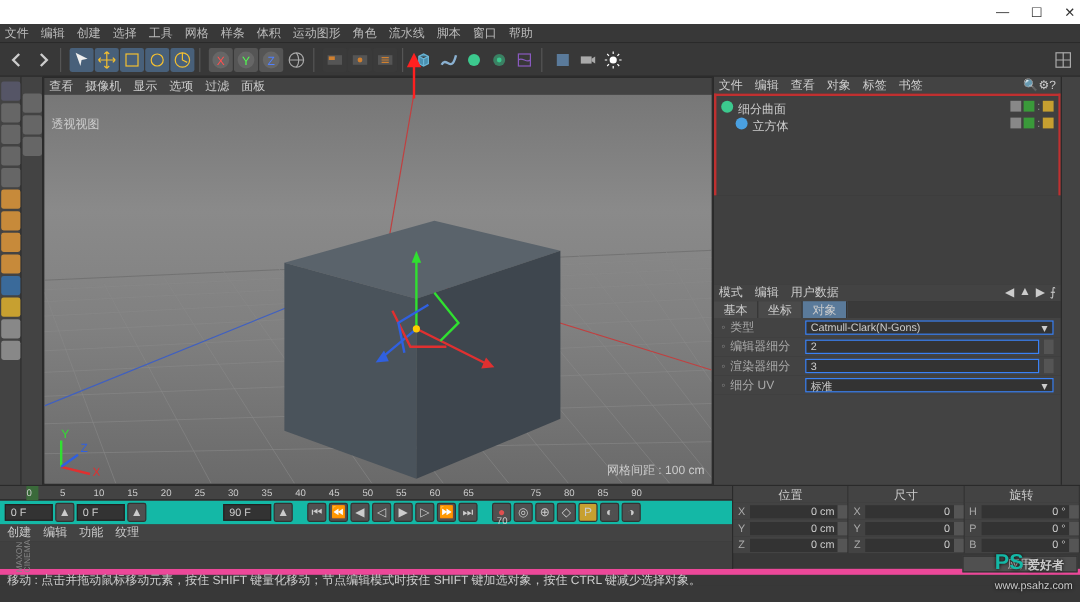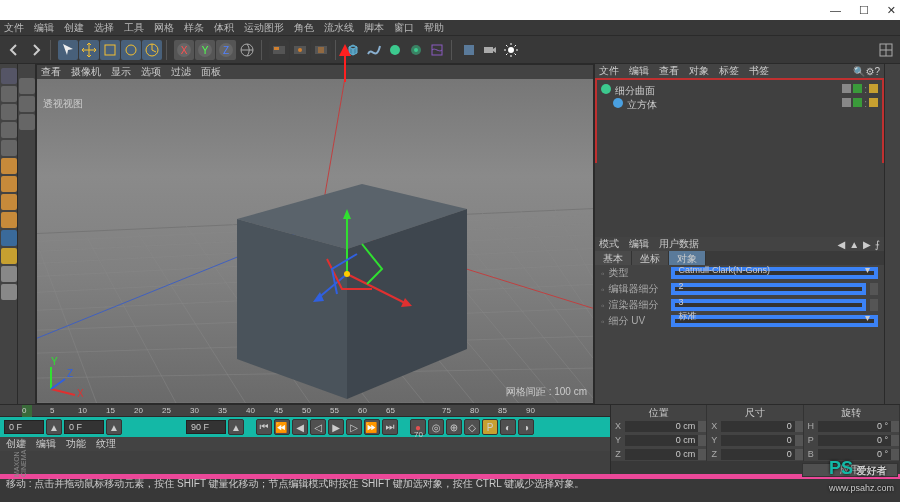--- a/index.html
+++ b/index.html
@@ -44,7 +44,7 @@
 .attr-section{background:#3a3a3a;padding:3px 6px;font-size:10px;border-top:1px solid #555}
 .attr-row{display:flex;align-items:center;height:16px;gap:4px;padding:0 6px;font-size:10px;background:#434343}
 .attr-row .lbl{width:58px;color:#aaa}
-.attr-row .fld{flex:1;height:12px;background:#333;border:4px solid #3b82f6;font-size:9px;padding:0 4px;display:flex;align-items:flex-end}
+.attr-row .fld{flex:1;height:12px;background:#333;border:1px solid #3b82f6;font-size:9px;padding:0 4px;display:flex;align-items:flex-start}
 .attr-row .spin{width:8px;height:12px;background:#555}
 .attr-fill{flex:1;background:#434343}
 .rightbar{width:16px;background:#434343;border-left:1px solid #2a2a2a}

